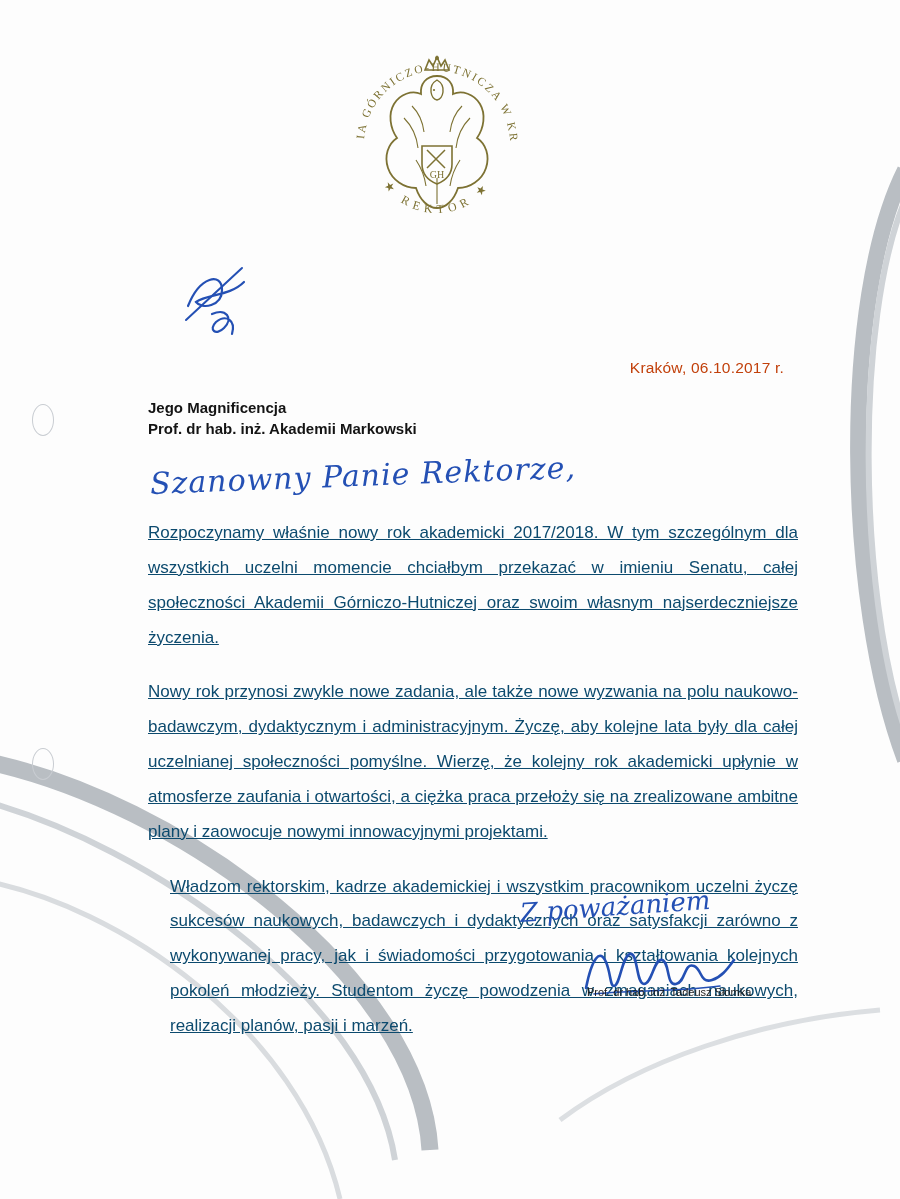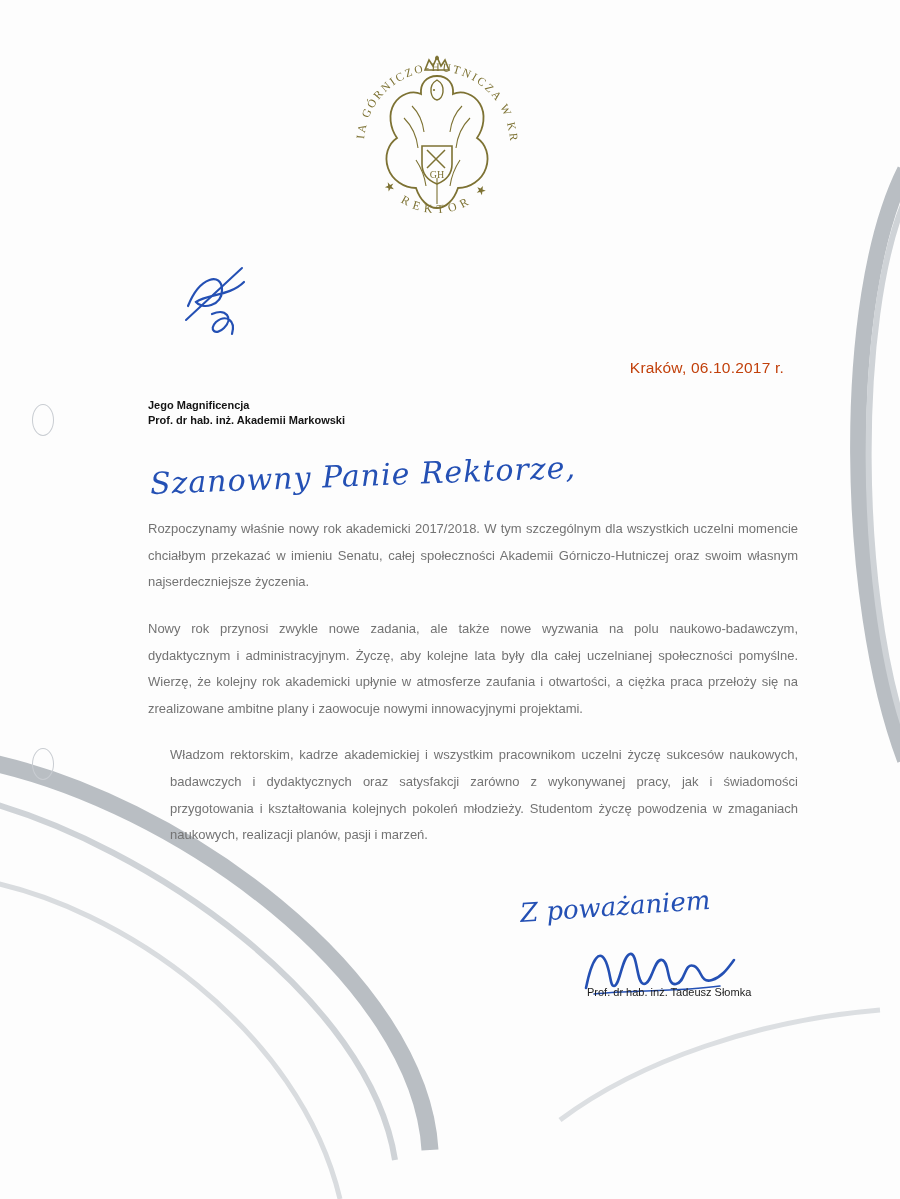--- a/index.html
+++ b/index.html
@@ -63,7 +63,7 @@
     position: absolute;
     left: 148px;
     top: 398px;
-    font-size: 11px;
+    font-size: 15px;
     line-height: 1.38;
     color: #141414;
   }

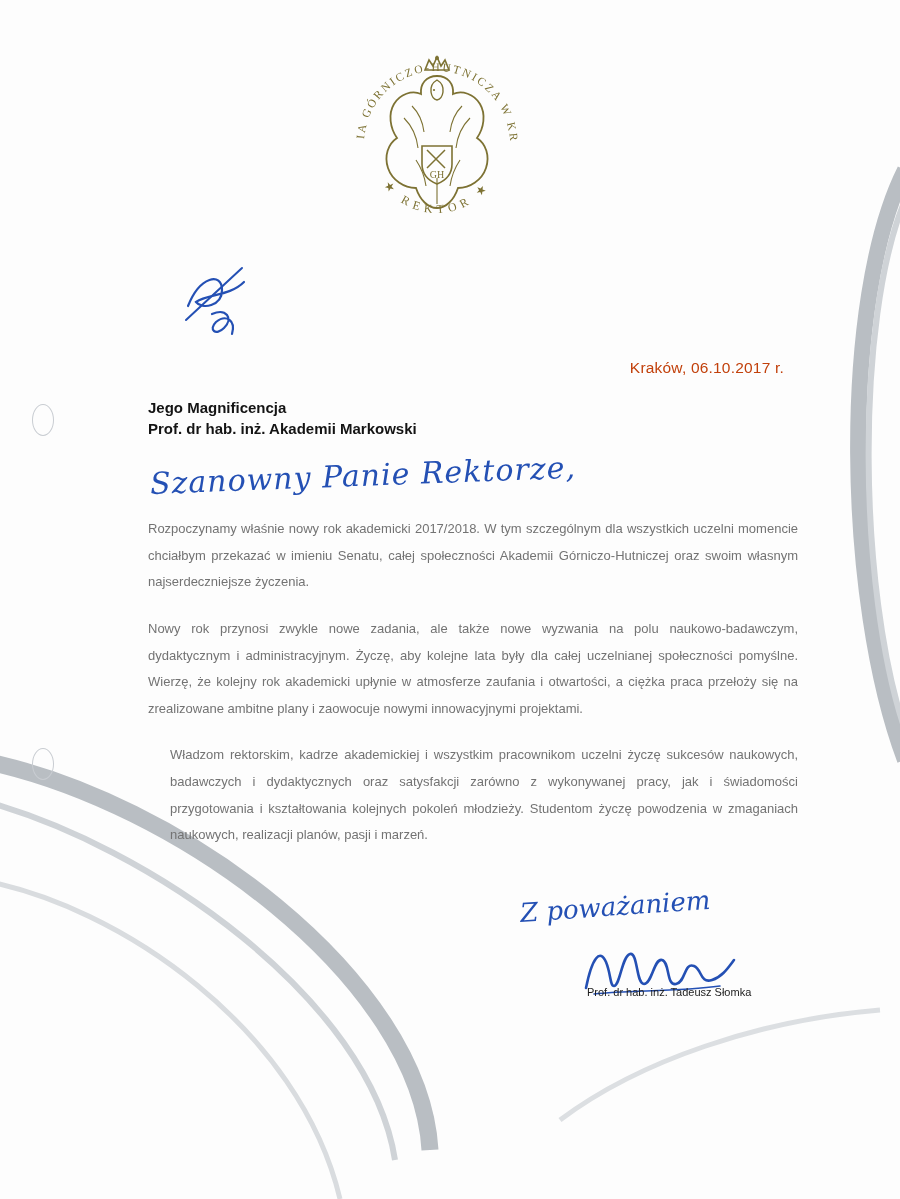--- a/index.html
+++ b/index.html
@@ -90,10 +90,11 @@
     left: 148px;
     top: 516px;
     width: 650px;
-    font-size: 13px;
+    font-size: 17px;
     line-height: 2.05;
-    color: #737373;
+    color: #0c4a6e;
     text-align: justify;
+    text-decoration: underline;
   }
   .body-text p {
     margin: 0 0 20px 0;

